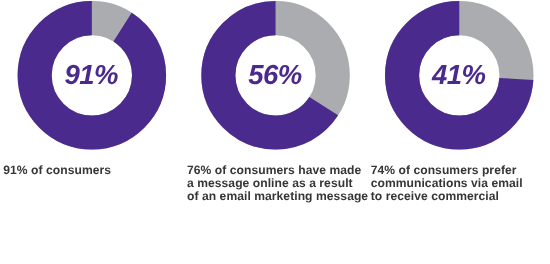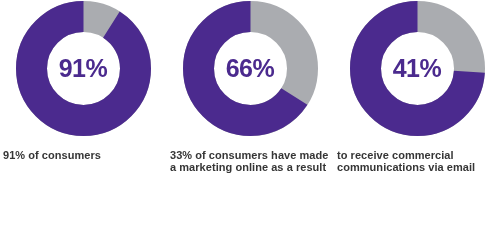--- a/index.html
+++ b/index.html
@@ -35,6 +35,7 @@
     width: 137px;
     height: 137px;
     margin-top: 0px;
+    font-style: italic;
   }
   .donut-svg {
     display: block;

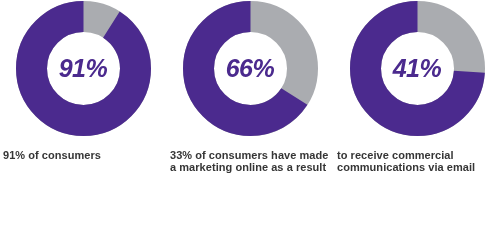--- a/index.html
+++ b/index.html
@@ -96,7 +96,7 @@
         <circle cx="68.5" cy="68.5" r="52" fill="none" stroke="#AAACB0" stroke-width="31"></circle>
         <circle class="arc" id="arc-1" cx="68.5" cy="68.5" r="52" fill="none" stroke="#4B2A8E" stroke-width="31" transform="rotate(-90 68.5 68.5)" stroke-dasharray="215.63891974240343 111.08671623093508" stroke-dashoffset="215.63891974240343"></circle>
       </svg>
-      <div class="donut-center-label">66%</div>
+      <div class="donut-center-label">56%</div>
     </div>
     <div class="caption">
       <span class="caption-line">33% of consumers have made</span>

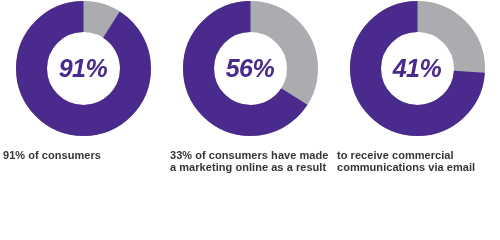--- a/index.html
+++ b/index.html
@@ -99,7 +99,7 @@
       <div class="donut-center-label">56%</div>
     </div>
     <div class="caption">
-      <span class="caption-line">33% of consumers have made</span>
+      <span class="caption-line">76% of consumers have made</span>
       <span class="caption-line">a marketing online as a result</span>
     </div>
   </div>

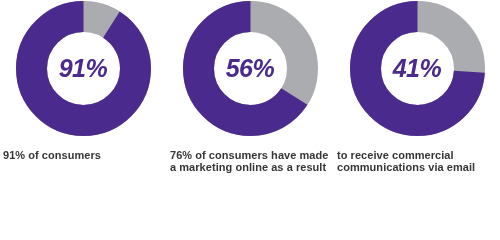--- a/index.html
+++ b/index.html
@@ -113,6 +113,7 @@
       <div class="donut-center-label">41%</div>
     </div>
     <div class="caption">
+      <span class="caption-line">74% of consumers prefer</span>
       <span class="caption-line">to receive commercial</span>
       <span class="caption-line">communications via email</span>
     </div>

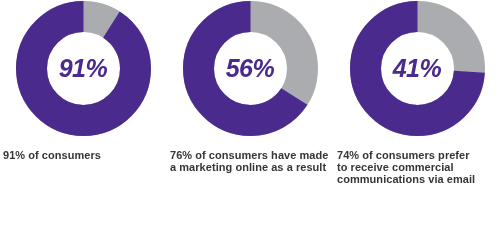--- a/index.html
+++ b/index.html
@@ -100,7 +100,7 @@
     </div>
     <div class="caption">
       <span class="caption-line">76% of consumers have made</span>
-      <span class="caption-line">a marketing online as a result</span>
+      <span class="caption-line">a message online as a result</span>
     </div>
   </div>
 

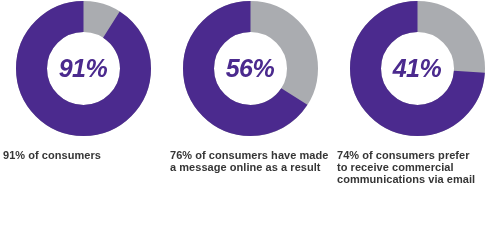--- a/index.html
+++ b/index.html
@@ -101,6 +101,7 @@
     <div class="caption">
       <span class="caption-line">76% of consumers have made</span>
       <span class="caption-line">a message online as a result</span>
+      <span class="caption-line">of an email marketing message</span>
     </div>
   </div>
 

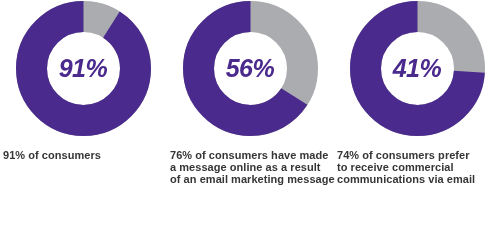--- a/index.html
+++ b/index.html
@@ -115,8 +115,8 @@
     </div>
     <div class="caption">
       <span class="caption-line">74% of consumers prefer</span>
+      <span class="caption-line">communications via email</span>
       <span class="caption-line">to receive commercial</span>
-      <span class="caption-line">communications via email</span>
     </div>
   </div>
 

